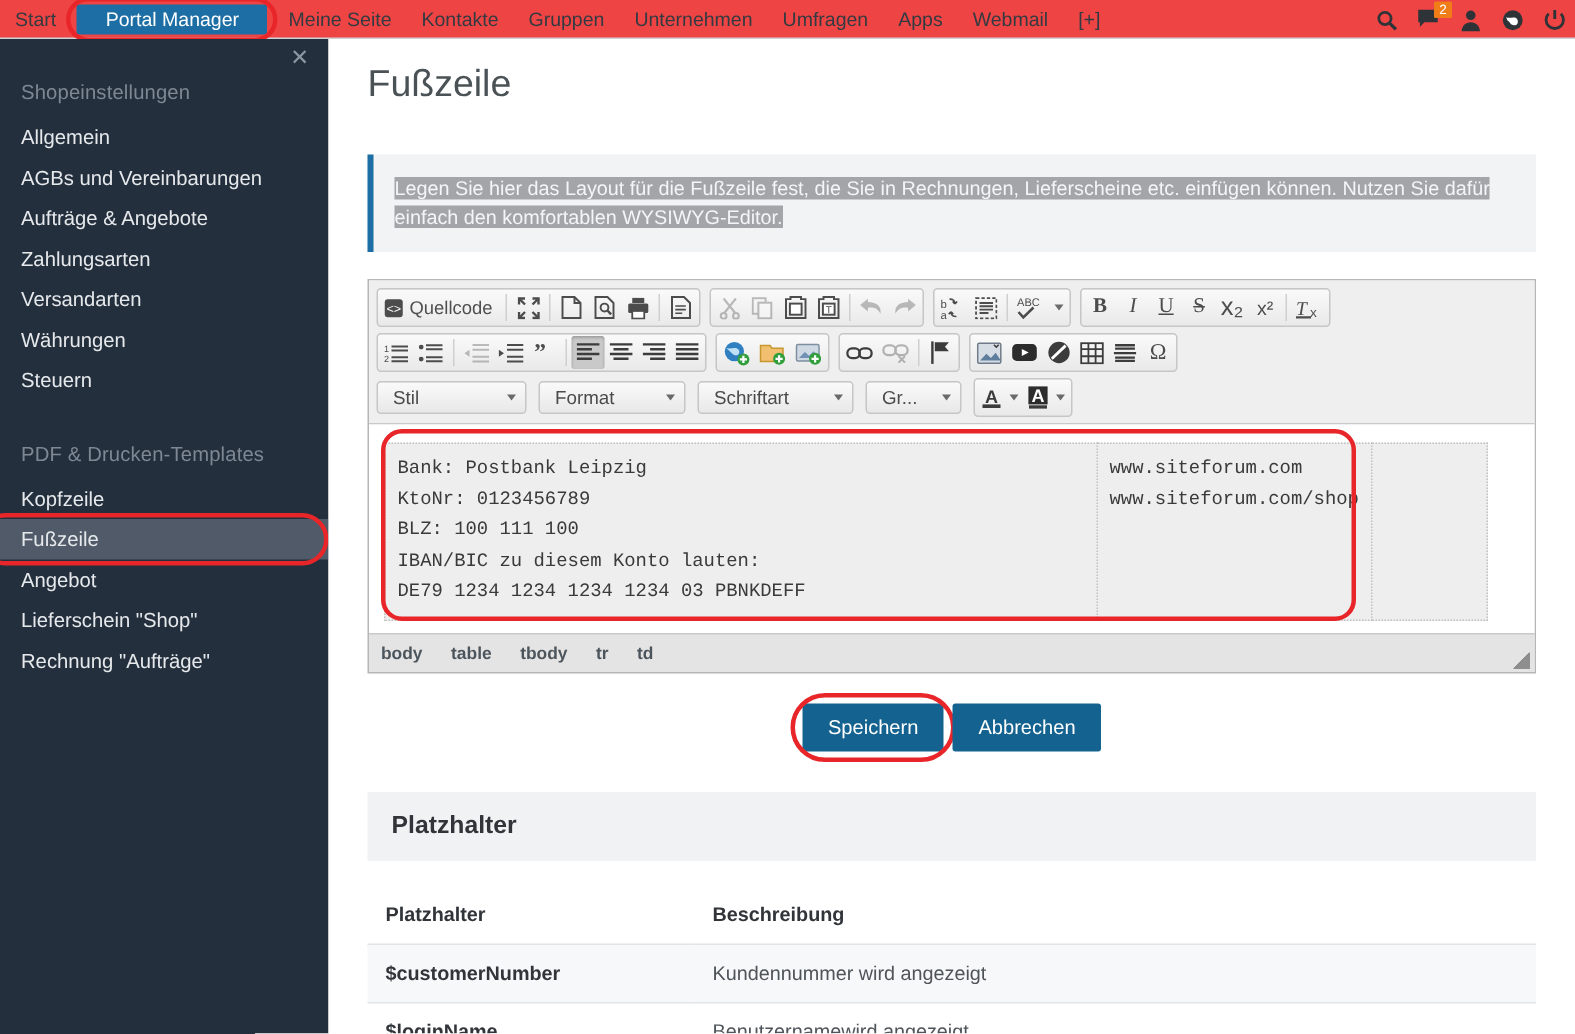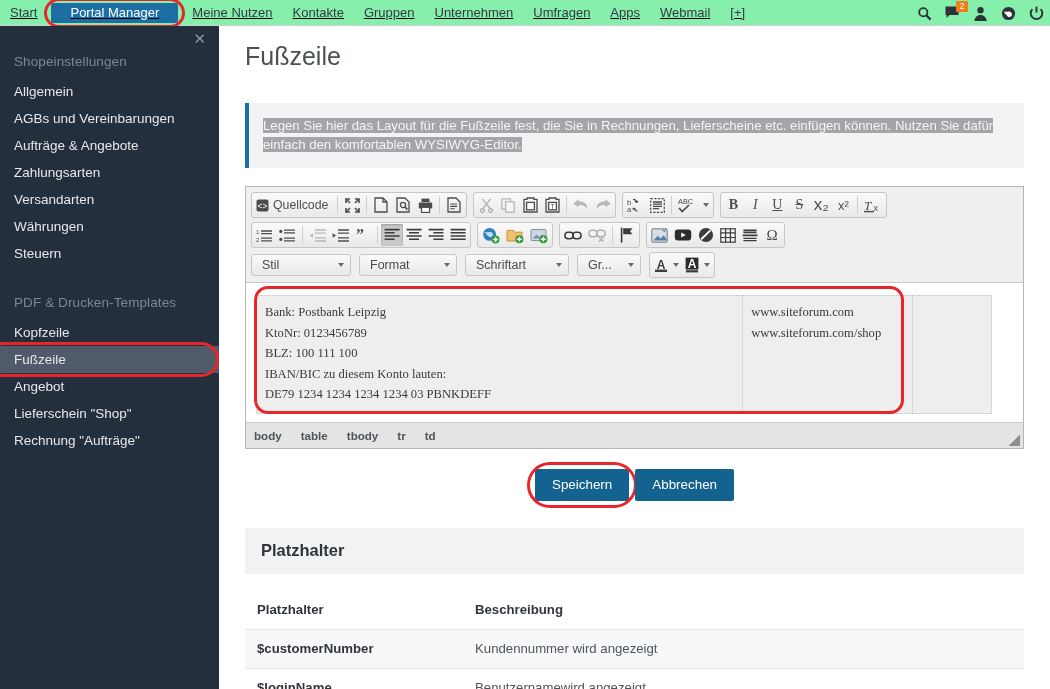--- a/index.html
+++ b/index.html
@@ -16,9 +16,9 @@
   #topnav {
     position: absolute; top: 0; left: 0;
     width: 1050px; height: 26px;
-    background: #86efac;
+    background: #ef4444;
     border-bottom: 1px solid #cfd3d7;
-    display: flex; align-items: center; text-decoration: underline;
+    display: flex; align-items: center;
   }
   .nav-items { display: flex; align-items: center; height: 26px; }
   .nav-item {

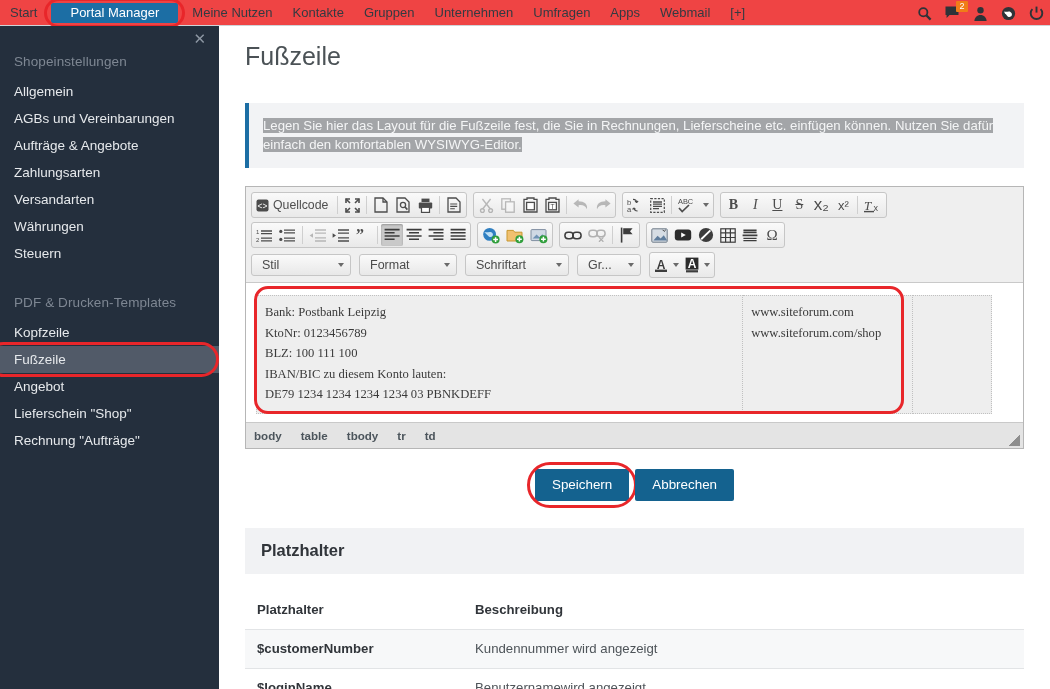--- a/index.html
+++ b/index.html
@@ -269,7 +269,7 @@
       <span>Portal Manager</span>
       <span class="ring"></span>
     </div>
-    <div class="nav-item">Meine Nutzen</div>
+    <div class="nav-item">Meine Seite</div>
     <div class="nav-item">Kontakte</div>
     <div class="nav-item">Gruppen</div>
     <div class="nav-item">Unternehmen</div>

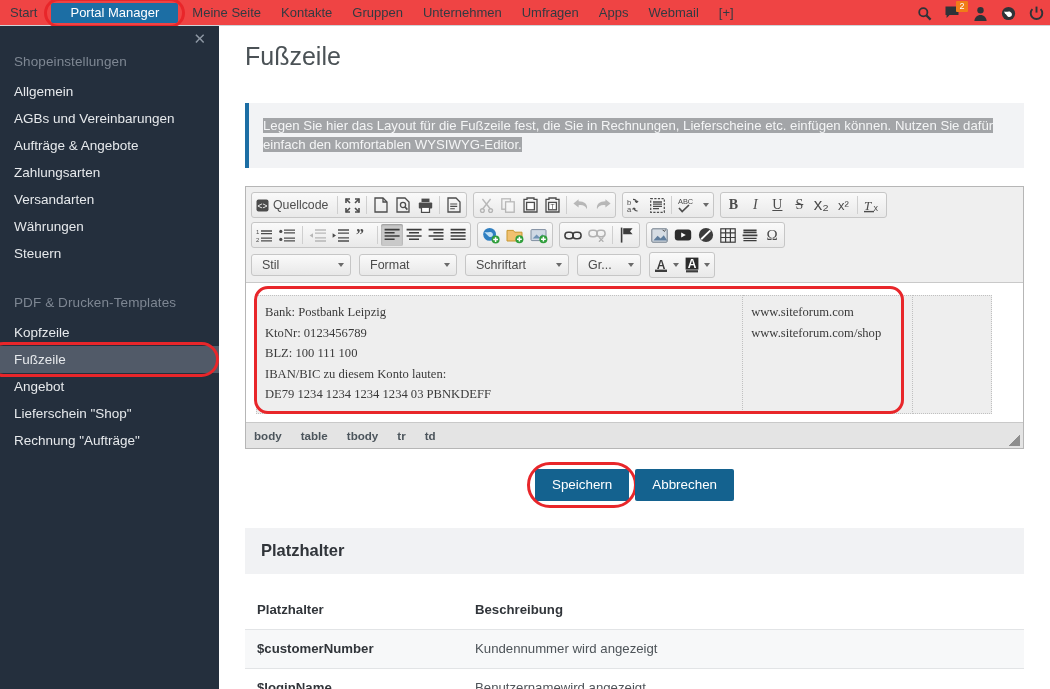--- a/index.html
+++ b/index.html
@@ -194,7 +194,7 @@
     font-size: 12.6px;
     color: #3a3a3a;
     line-height: 20.5px;
-    font-family: Liberation Serif, serif;
+    font-family: Liberation Mono, monospace;
   }
   #ed-table td.c1 { width: 487px; }
   #ed-table td.c2 { width: 170px; }

